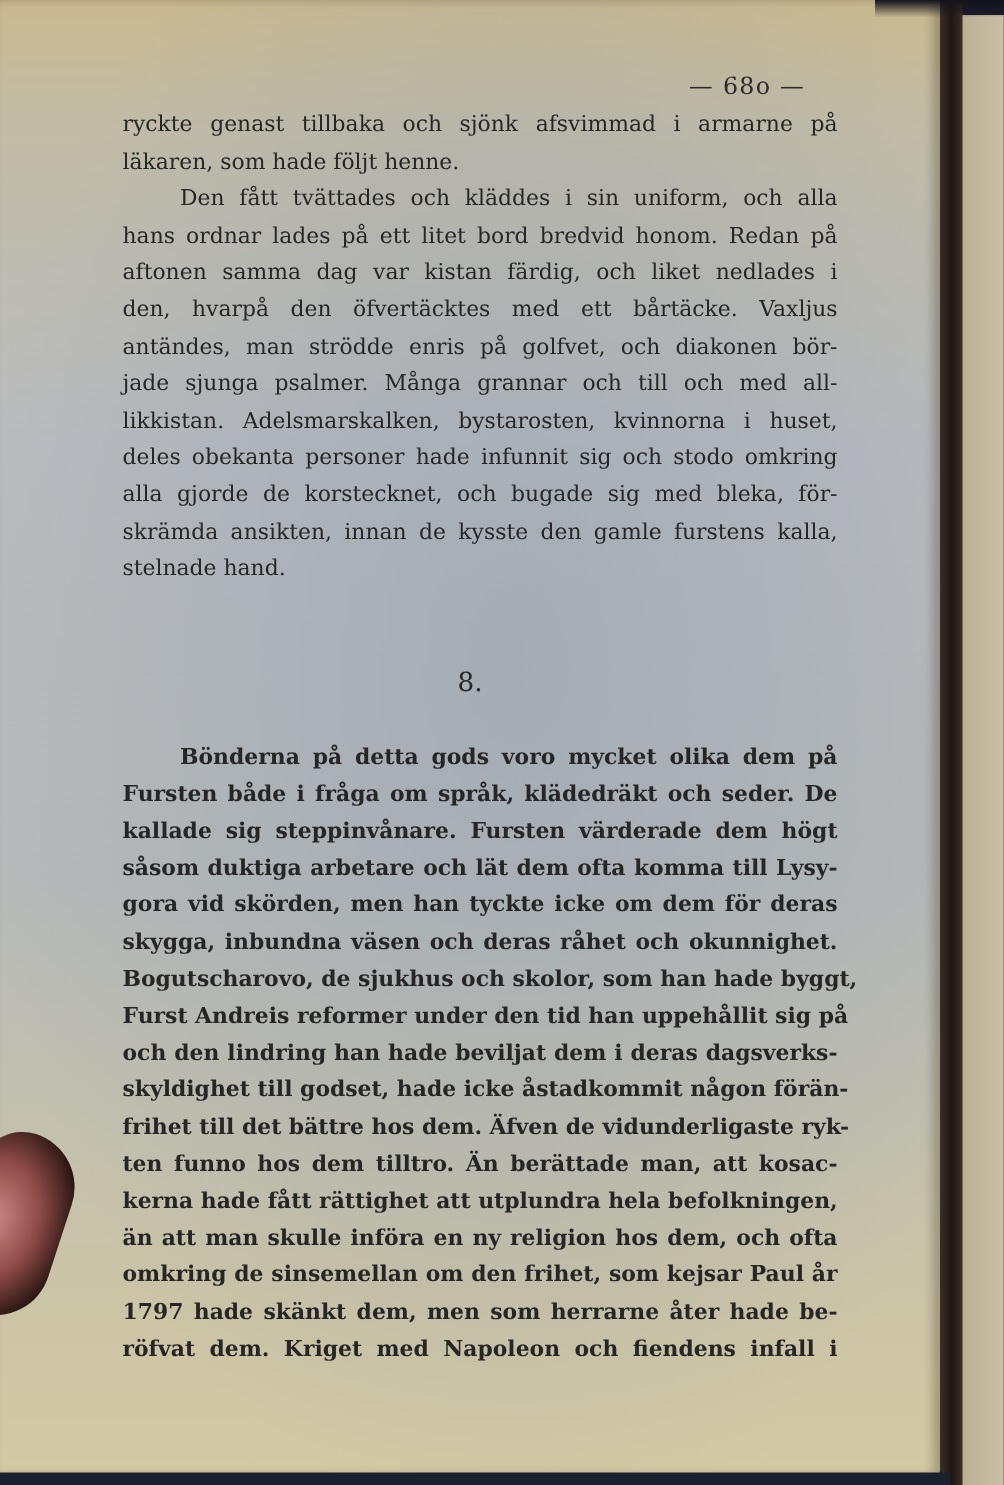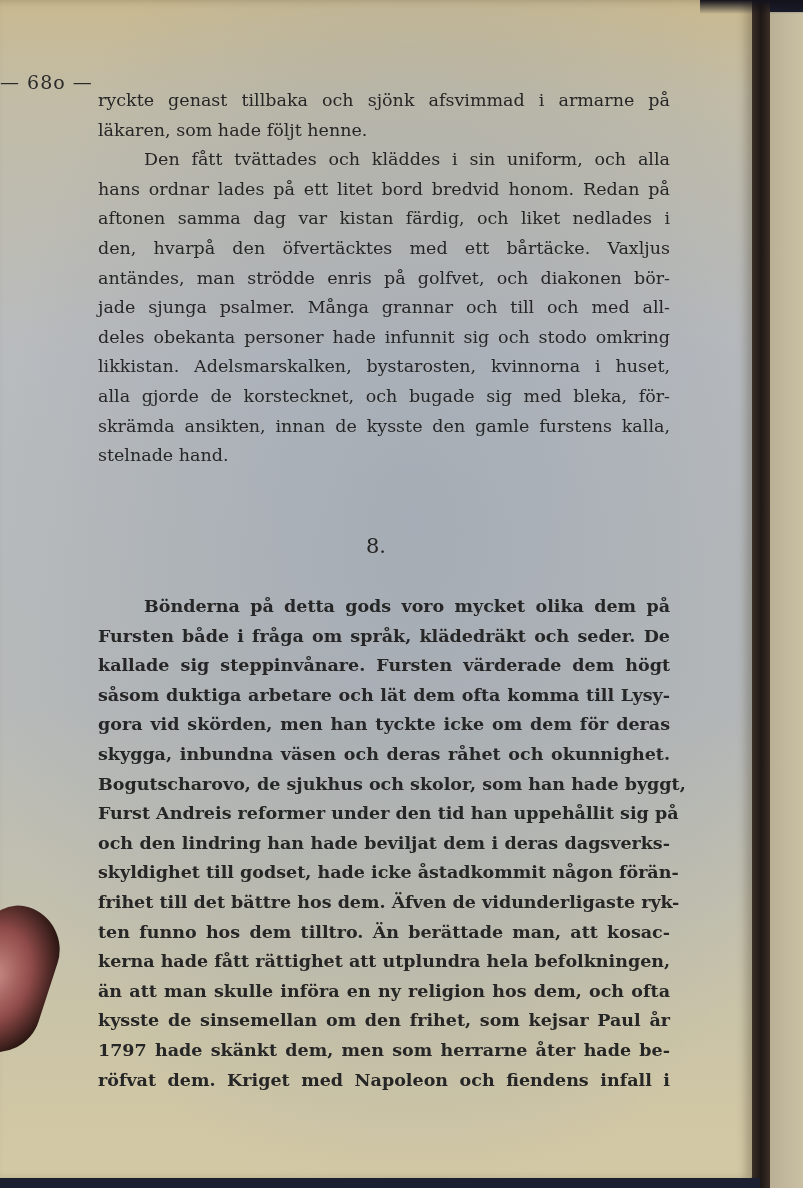--- a/index.html
+++ b/index.html
@@ -39,8 +39,8 @@
     background: #1a2030;
   }
   .pagenum {
-    position: absolute; top: 58px; left: 0; width: 644px; text-align: left;
-    font-size: 19px; color: #2a2a2a; letter-spacing: 1px; margin-top: 13px;
+    position: absolute; top: 58px; left: 0; width: 644px; text-align: right;
+    font-size: 19px; color: #2a2a2a; letter-spacing: 1px;
   }
   .textblock {
     position: absolute; left: 98px; width: 572px;

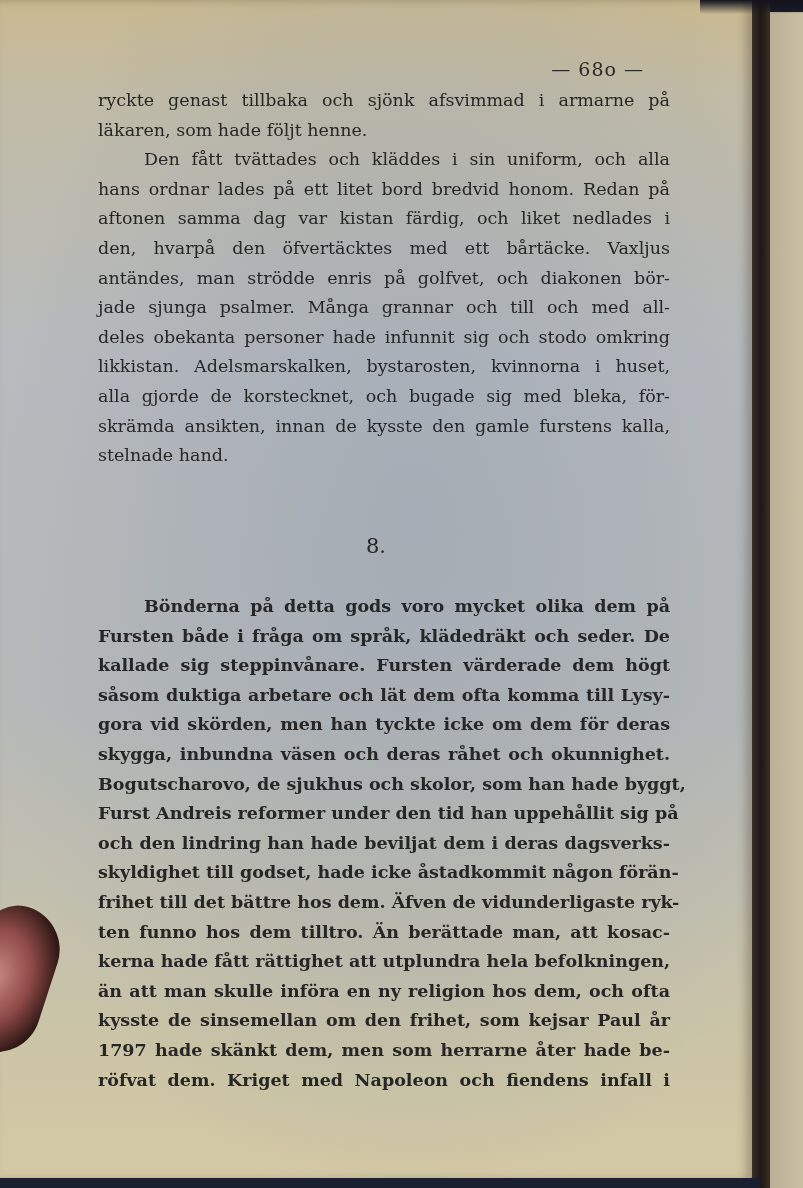--- a/index.html
+++ b/index.html
@@ -69,8 +69,8 @@
       <span class="line">den, hvarpå den öfvertäcktes med ett bårtäcke. Vaxljus</span>
       <span class="line">antändes, man strödde enris på golfvet, och diakonen bör-</span>
       <span class="line">jade sjunga psalmer. Många grannar och till och med all-</span>
+      <span class="line">likkistan. Adelsmarskalken, bystarosten, kvinnorna i huset,</span>
       <span class="line">deles obekanta personer hade infunnit sig och stodo omkring</span>
-      <span class="line">likkistan. Adelsmarskalken, bystarosten, kvinnorna i huset,</span>
       <span class="line">alla gjorde de korstecknet, och bugade sig med bleka, för-</span>
       <span class="line">skrämda ansikten, innan de kysste den gamle furstens kalla,</span>
       <span class="line last">stelnade hand.</span>

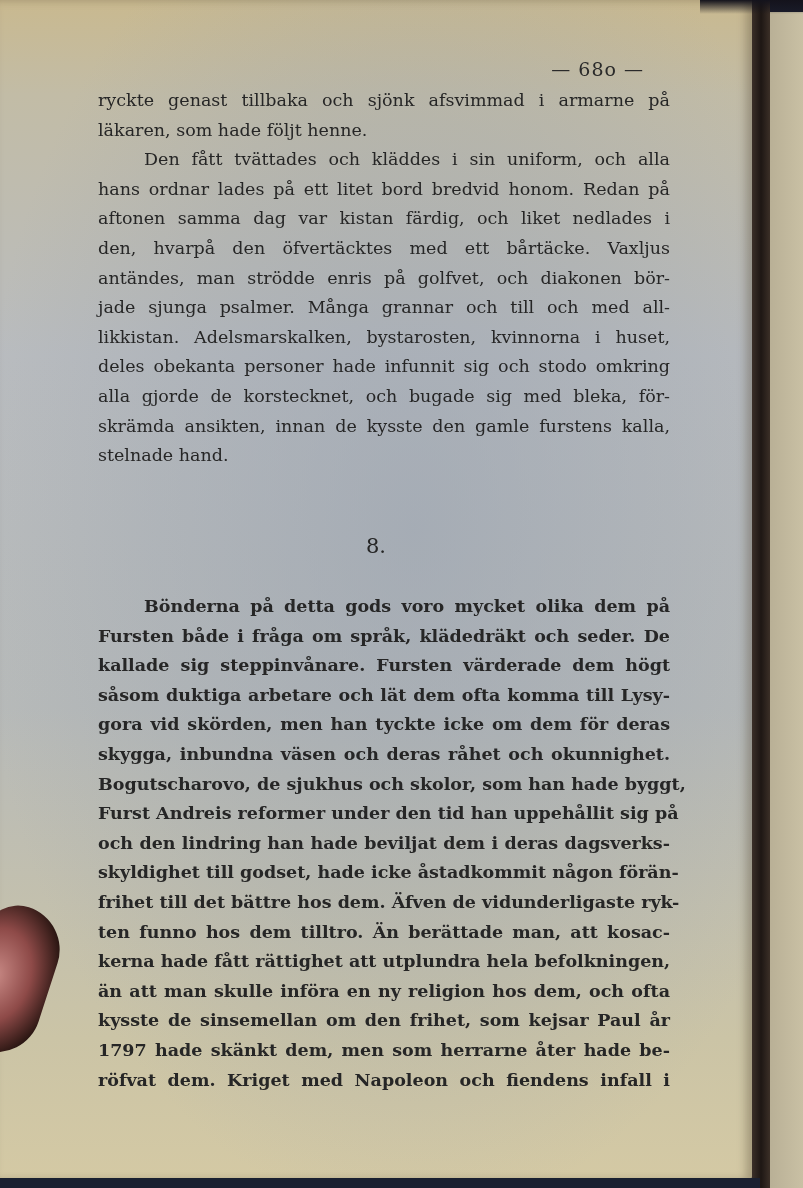--- a/index.html
+++ b/index.html
@@ -93,7 +93,7 @@
       <span class="line">ten funno hos dem tilltro. Än berättade man, att kosac-</span>
       <span class="line">kerna hade fått rättighet att utplundra hela befolkningen,</span>
       <span class="line">än att man skulle införa en ny religion hos dem, och ofta</span>
-      <span class="line">kysste de sinsemellan om den frihet, som kejsar Paul år</span>
+      <span class="line">omkring de sinsemellan om den frihet, som kejsar Paul år</span>
       <span class="line">1797 hade skänkt dem, men som herrarne åter hade be-</span>
       <span class="line">röfvat dem. Kriget med Napoleon och fiendens infall i</span>
     </div>

